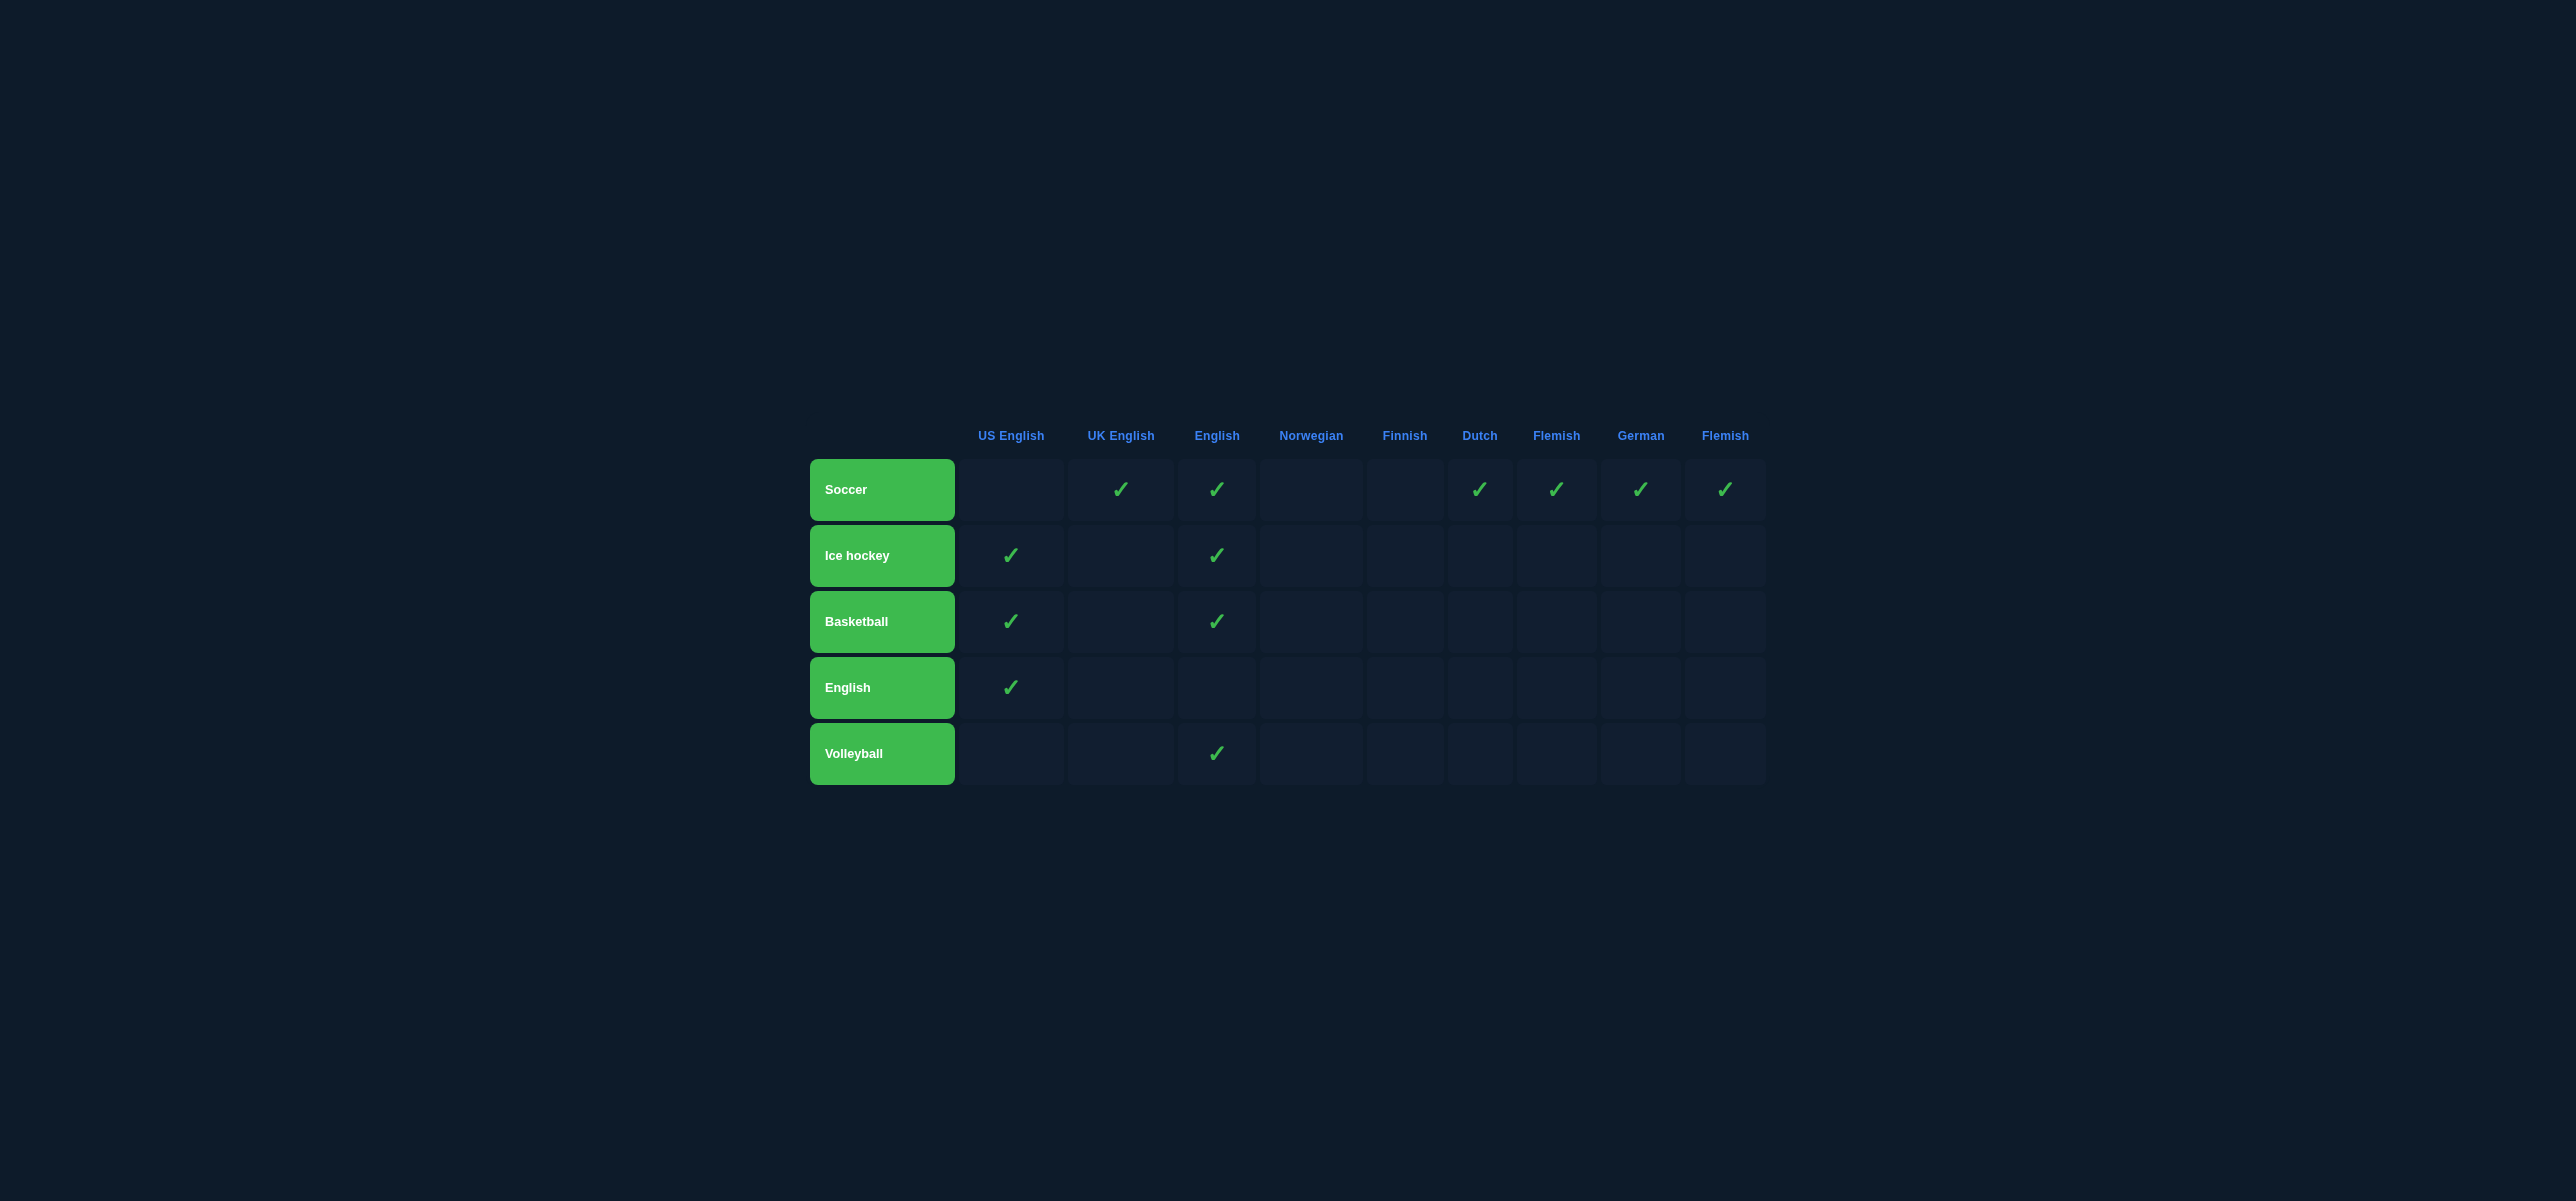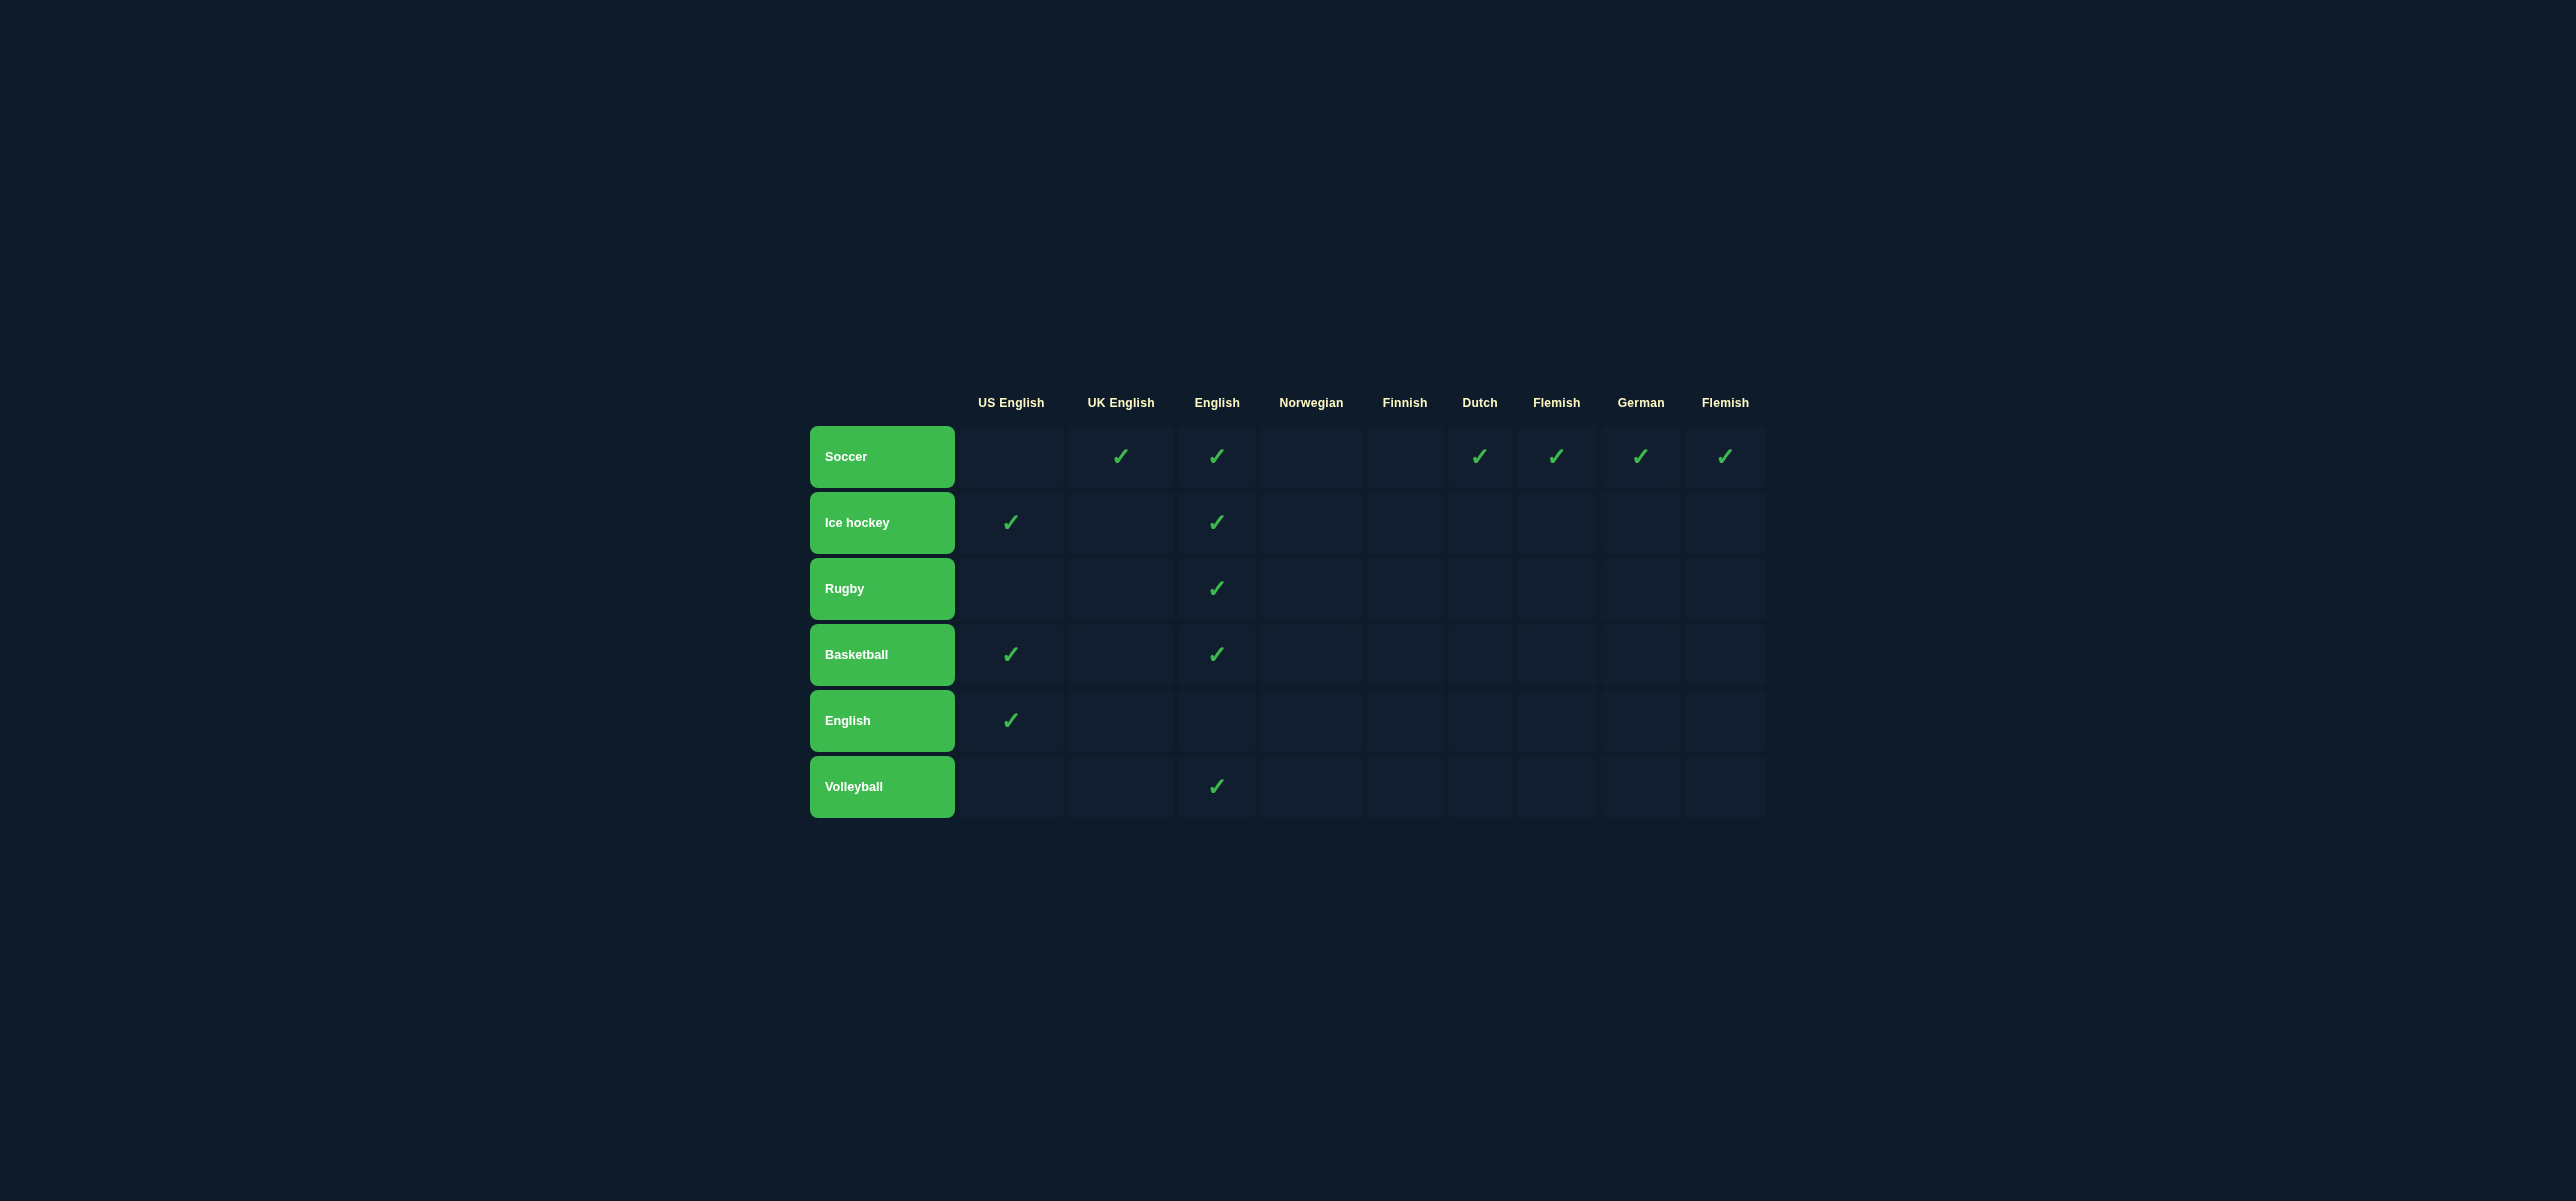--- a/index.html
+++ b/index.html
@@ -34,7 +34,7 @@
 
     thead th {
       background-color: #0d1b2a;
-      color: #fef9c3;
+      color: #3b82f6;
       font-size: 1.1rem;
       font-weight: 700;
       text-align: center;

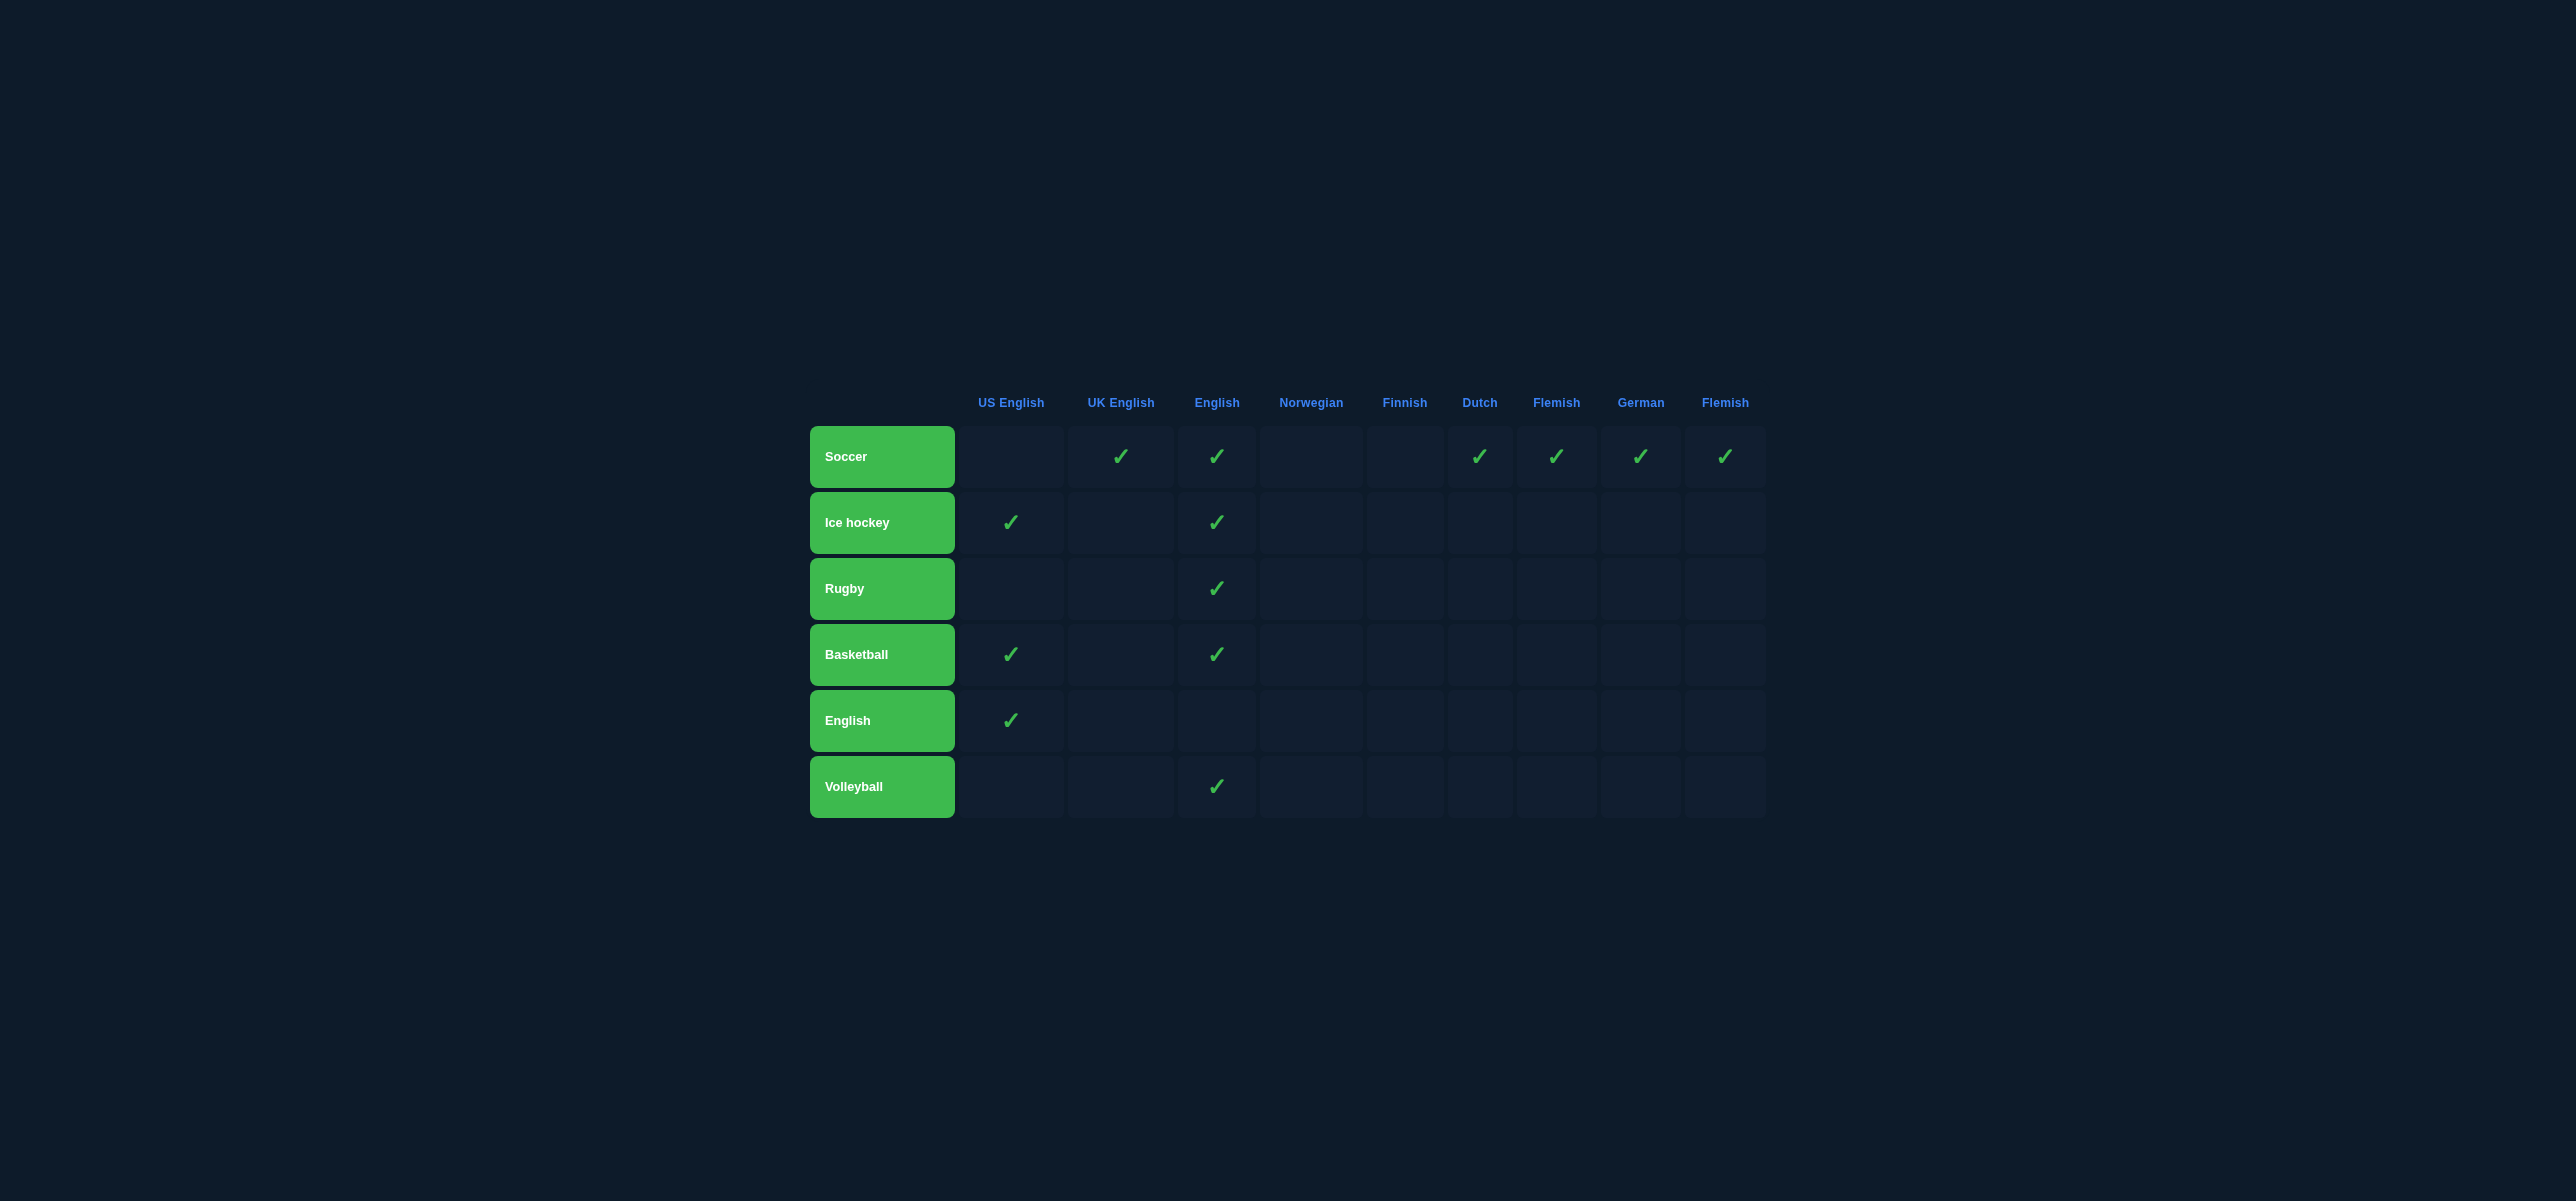--- a/index.html
+++ b/index.html
@@ -125,18 +125,6 @@
           <td></td>
         </tr>
         <tr>
-          <td class="sport-name">Rugby</td>
-          <td></td>
-          <td></td>
-          <td><span class="check">✓</span></td>
-          <td></td>
-          <td></td>
-          <td></td>
-          <td></td>
-          <td></td>
-          <td></td>
-        </tr>
-        <tr>
           <td class="sport-name">Basketball</td>
           <td><span class="check">✓</span></td>
           <td></td>

